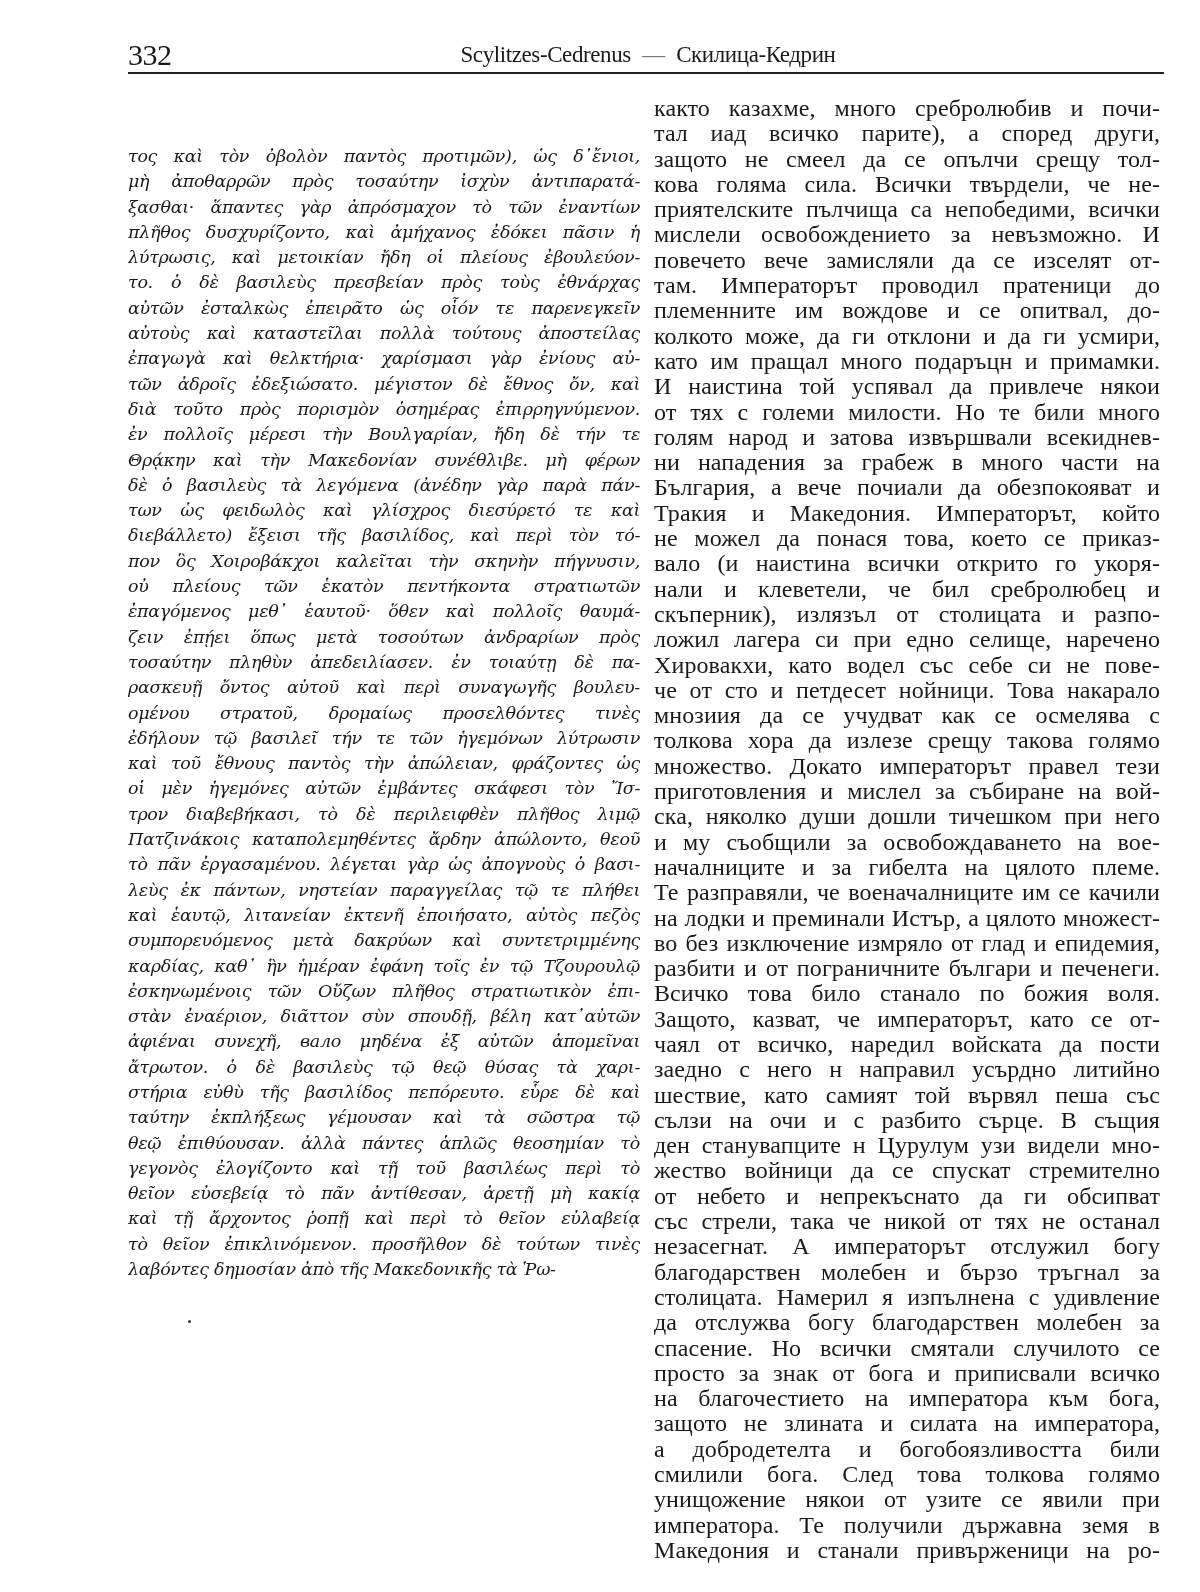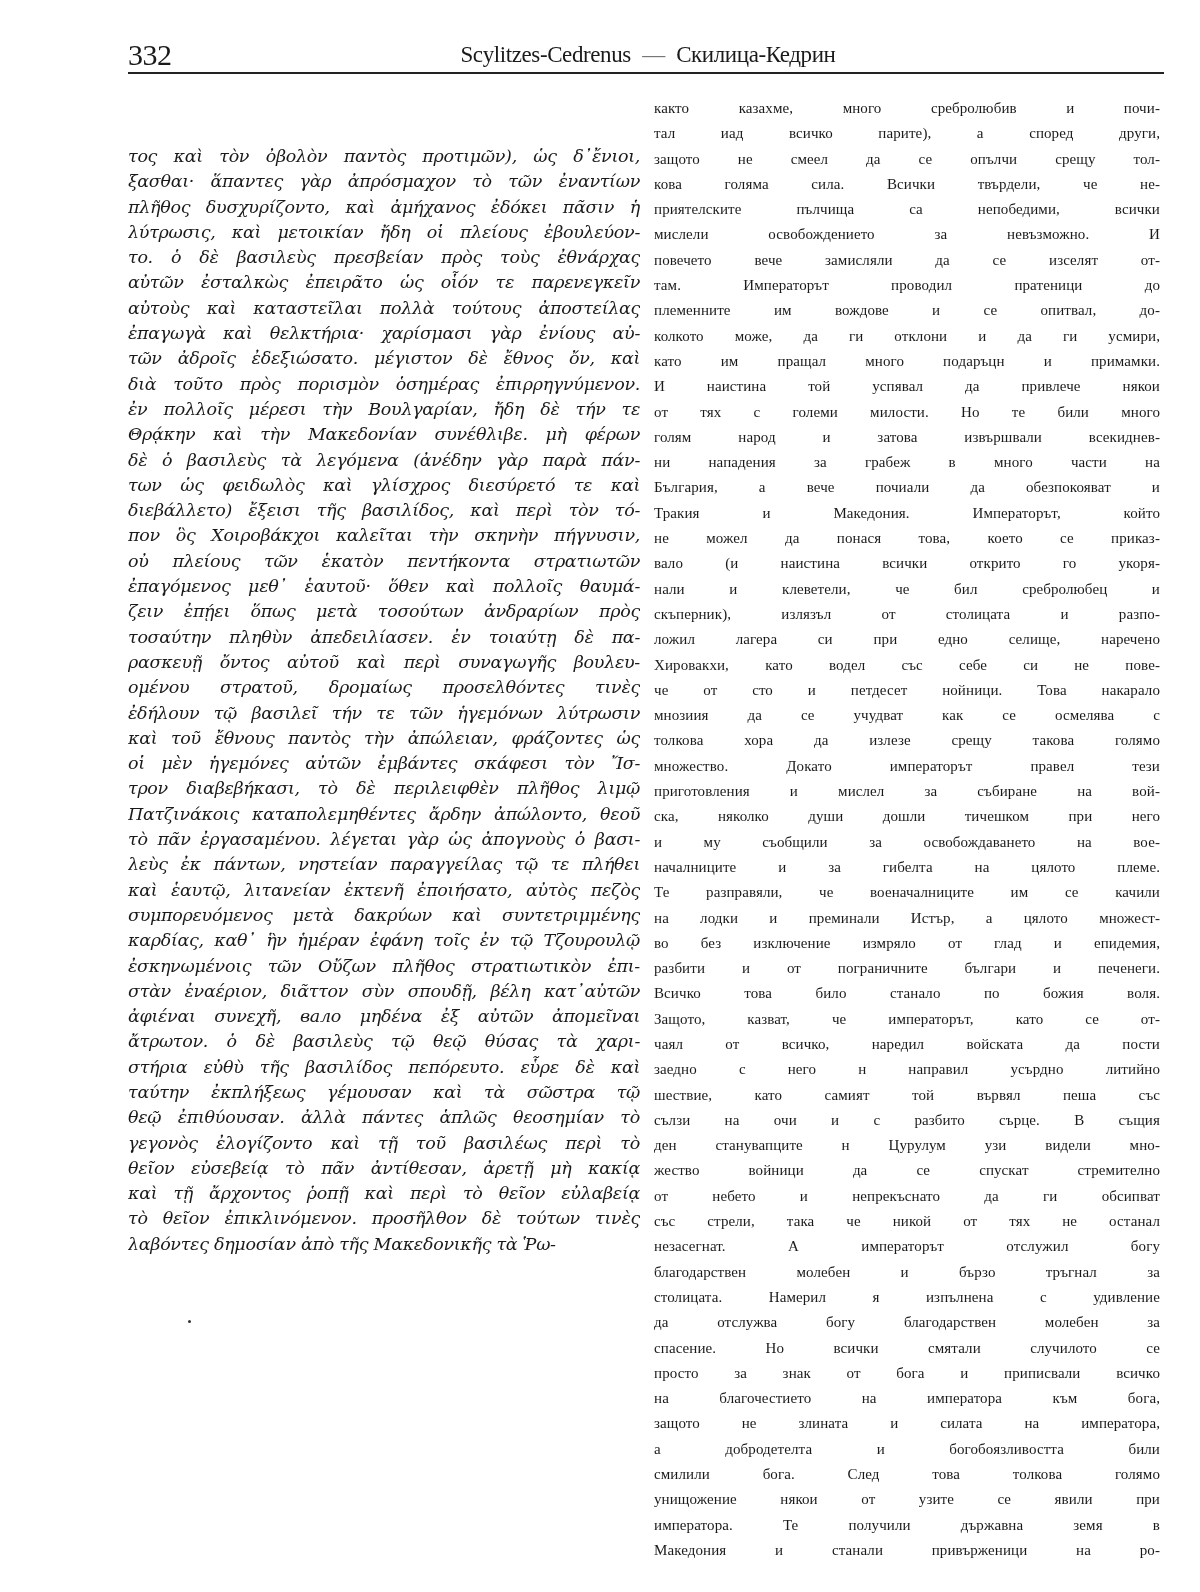--- a/index.html
+++ b/index.html
@@ -14,7 +14,7 @@
   .col-bg { left: 654px; width: 506px; }
   .line { display: block; height: 25.3px; line-height: 25.3px; white-space: nowrap; text-align: justify; text-align-last: justify; overflow: hidden; }
   .col-greek .line { font-family: "DejaVu Serif", serif; font-style: italic; font-size: 17.5px; letter-spacing: -0.3px; }
-  .col-bg .line { font-family: "Liberation Serif", serif; font-size: 15px; letter-spacing: 0.1px; }
+  .col-bg .line { font-family: "Liberation Serif", serif; font-size: 24px; letter-spacing: 0.1px; }
   .line.last { text-align-last: left; }
   .stray-dot { position: absolute; left: 188px; top: 1320px; width: 3px; height: 3px; background: #333; border-radius: 50%; }
 </style>

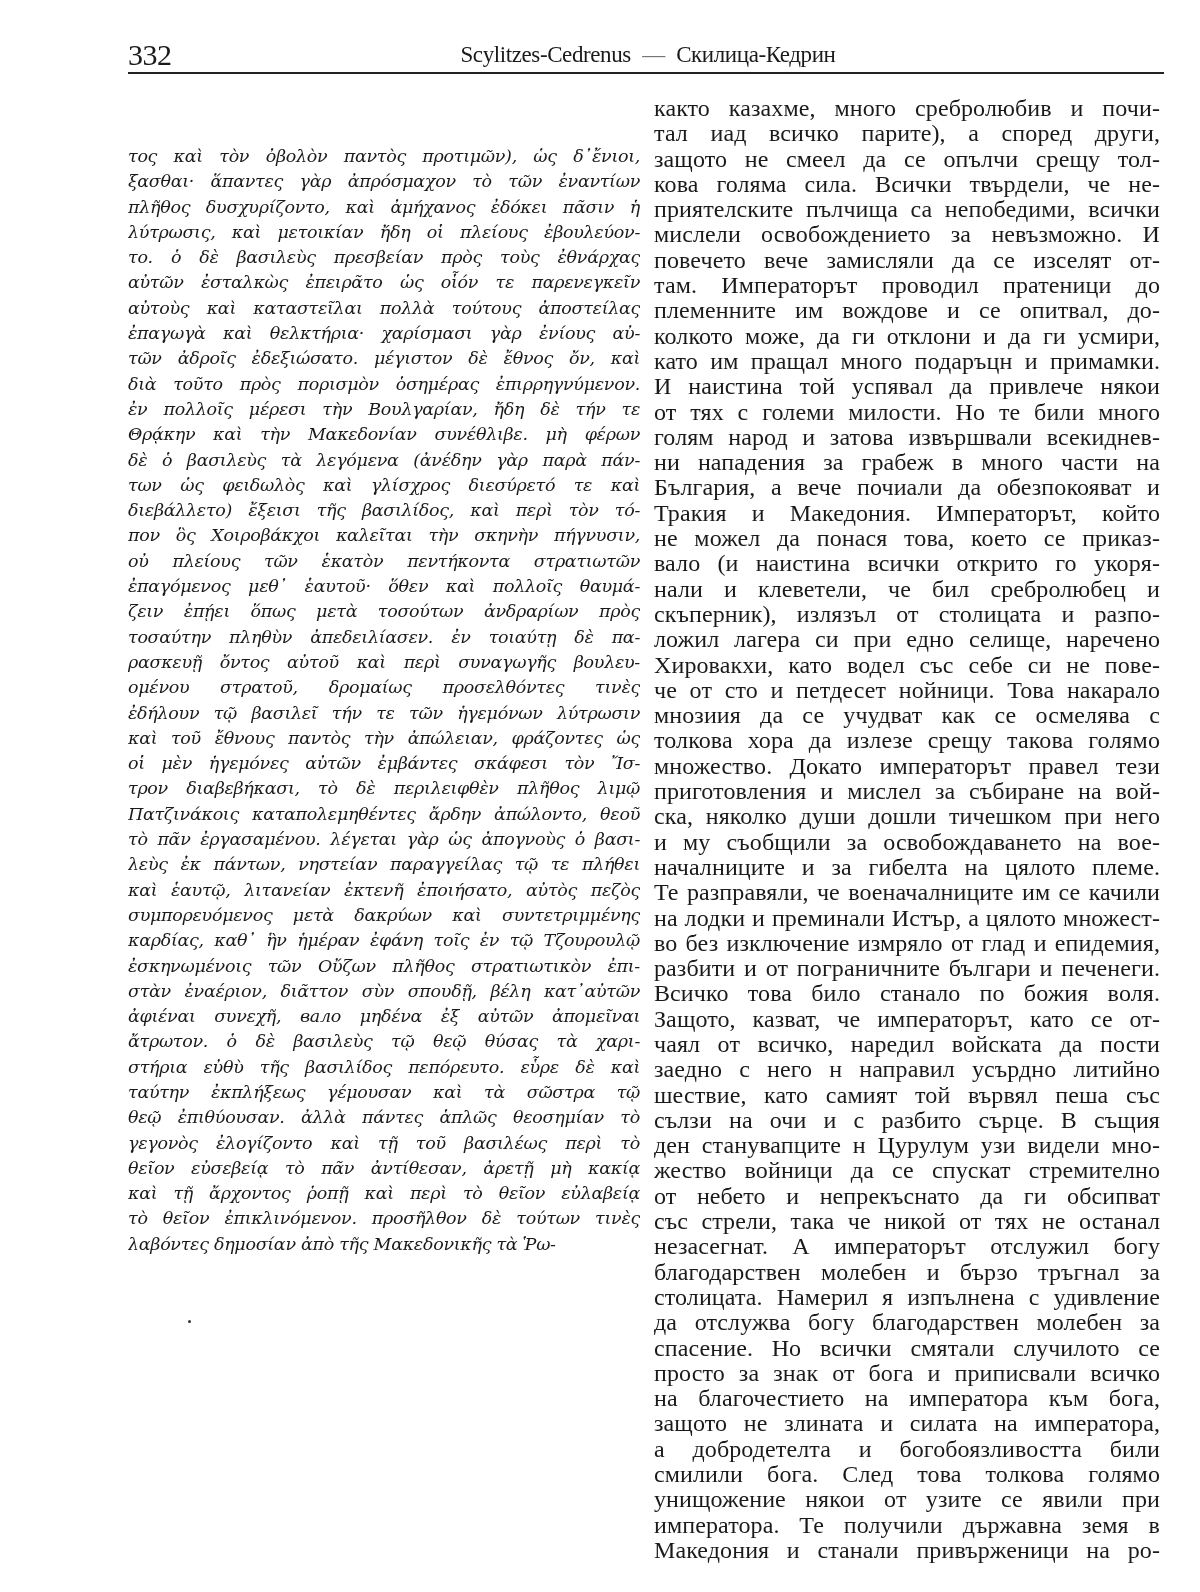--- a/index.html
+++ b/index.html
@@ -33,6 +33,7 @@
 
 <div class="col col-greek" id="greek-col">
     <span class="line">τος καὶ τὸν ὀβολὸν παντὸς προτιμῶν), ὡς δ᾽ἔνιοι,</span>
+    <span class="line">μὴ ἀποθαρρῶν πρὸς τοσαύτην ἰσχὺν ἀντιπαρατά-</span>
     <span class="line">ξασθαι· ἅπαντες γὰρ ἀπρόσμαχον τὸ τῶν ἐναντίων</span>
     <span class="line">πλῆθος δυσχυρίζοντο, καὶ ἀμήχανος ἐδόκει πᾶσιν ἡ</span>
     <span class="line">λύτρωσις, καὶ μετοικίαν ἤδη οἱ πλείους ἐβουλεύον-</span>

